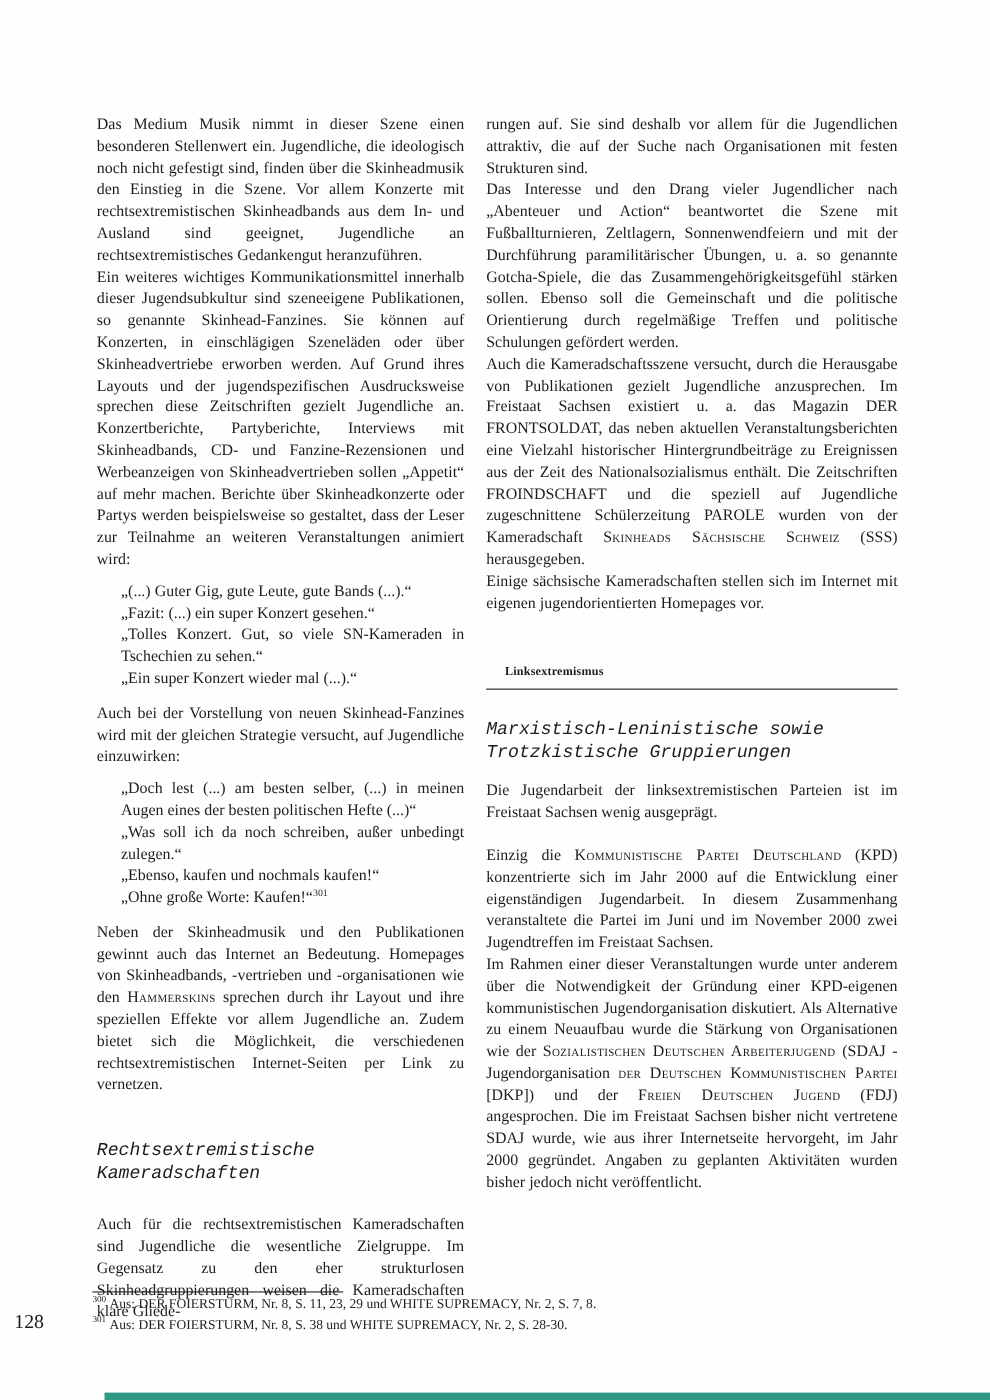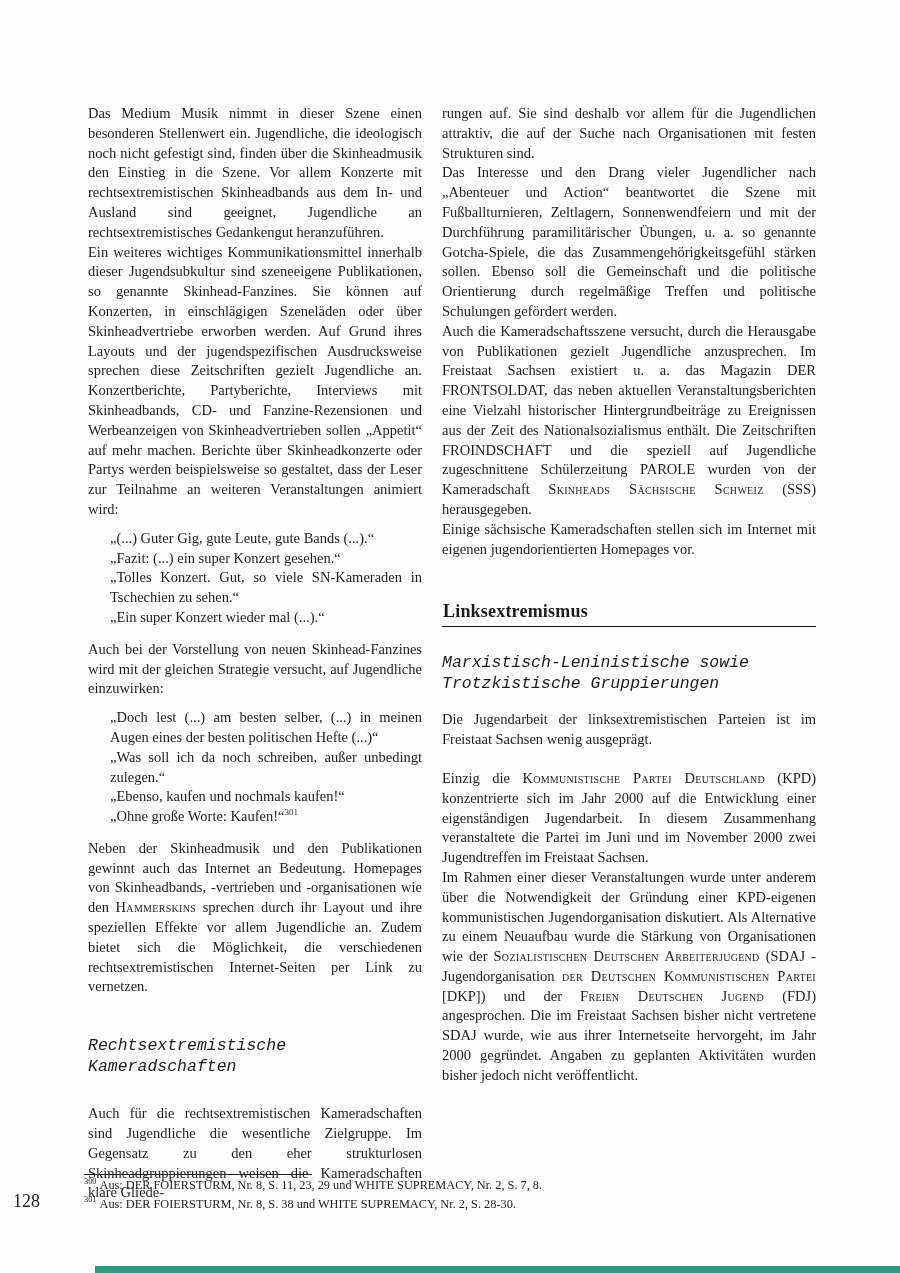--- a/index.html
+++ b/index.html
@@ -19,7 +19,7 @@
   .seg-sc{font-variant:small-caps;letter-spacing:.3px;}
   .seg-sup{font-size:.62em;vertical-align:super;line-height:0;}
   .block-heading{
-    font-size:18px;font-weight:bold;letter-spacing:.2px;margin:42px 1px 0;
+    font-size:11px;font-weight:bold;letter-spacing:.2px;margin:42px 17px 0;
     text-align:left;line-height:20px;
   }
   .heading-rule{border-bottom:1.5px solid #161616;margin-top:5px;}

